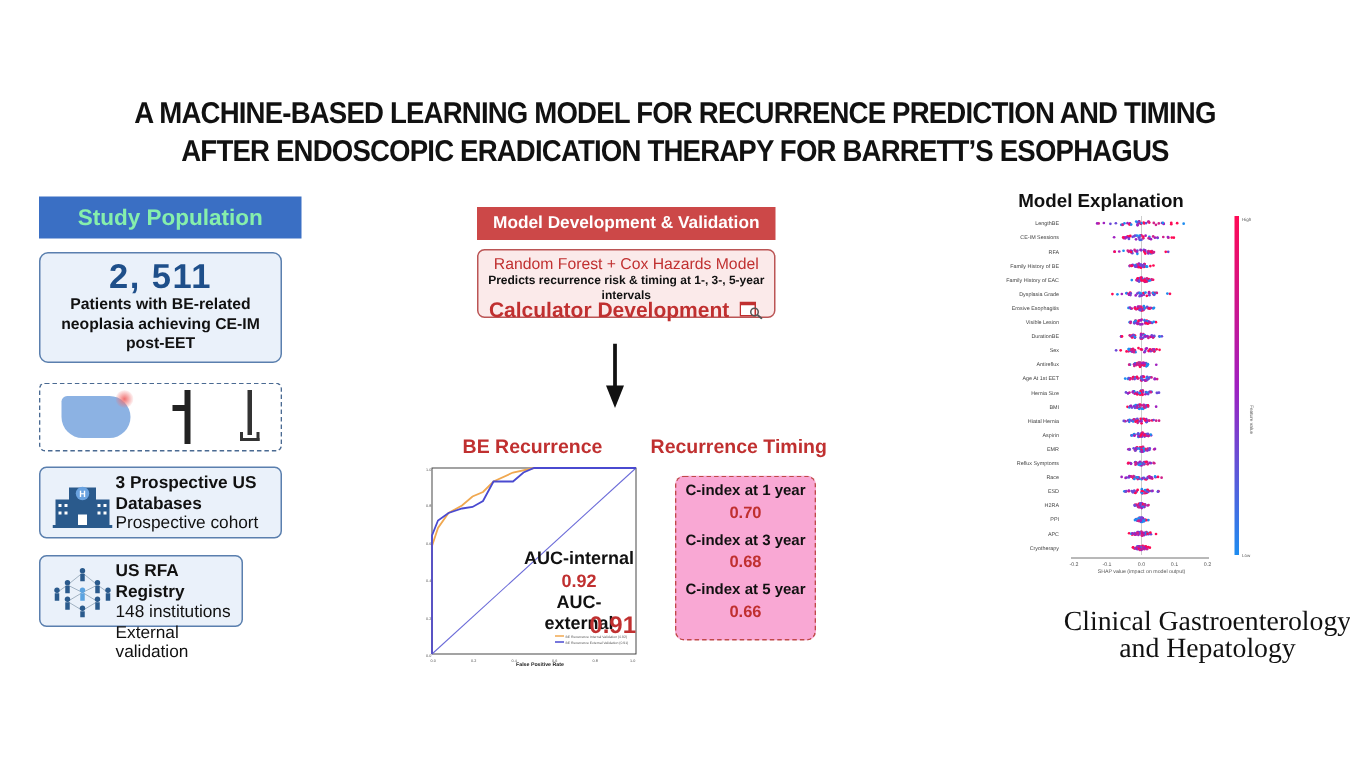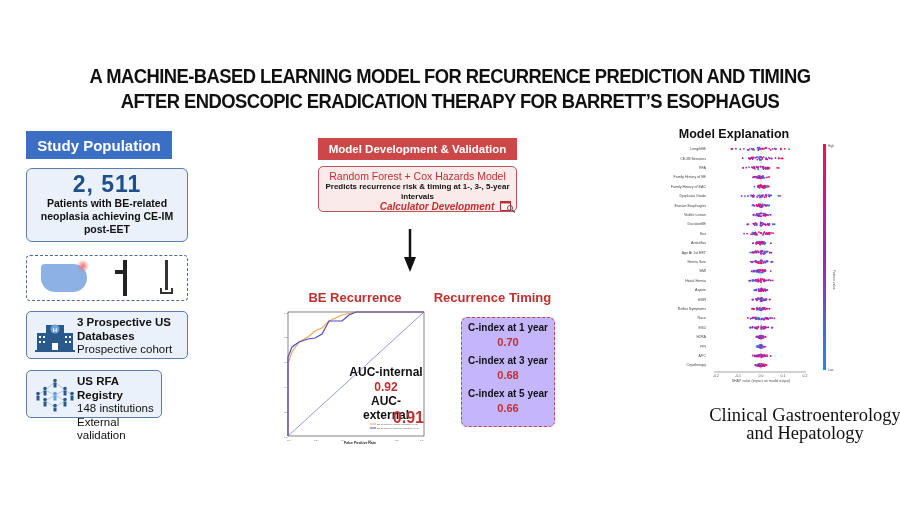--- a/index.html
+++ b/index.html
@@ -7,7 +7,7 @@
   .title { position: absolute; top: 64px; left: 0; width: 900px; text-align: center; font-family: "Liberation Sans", sans-serif; font-weight: bold; font-size: 20px; line-height: 25px; color: #111; letter-spacing: -0.6px; transform: scaleX(0.92); transform-origin: center; }
 
   
-  .sp-header { position: absolute; left: 26px; top: 131px; width: 146px; height: 28px; background: #3a6fc4; color: #ffffff; font-weight: bold; font-size: 15px; display: flex; align-items: center; justify-content: center; }
+  .sp-header { position: absolute; left: 26px; top: 131px; width: 175px; height: 28px; background: #3a6fc4; color: #86efac; font-weight: bold; font-size: 15px; display: flex; align-items: center; justify-content: center; }
   .sp-box { position: absolute; left: 26px; top: 168px; width: 162px; height: 74px; background: #eaf1fa; border: 1.5px solid #5a7fae; border-radius: 6px; text-align: center; }
   .sp-num { font-size: 23px; font-weight: bold; color: #1e4f8a; line-height: 26px; margin-top: 2px; letter-spacing: 1px; }
   .sp-desc { font-size: 10.5px; font-weight: bold; color: #111; line-height: 13px; }

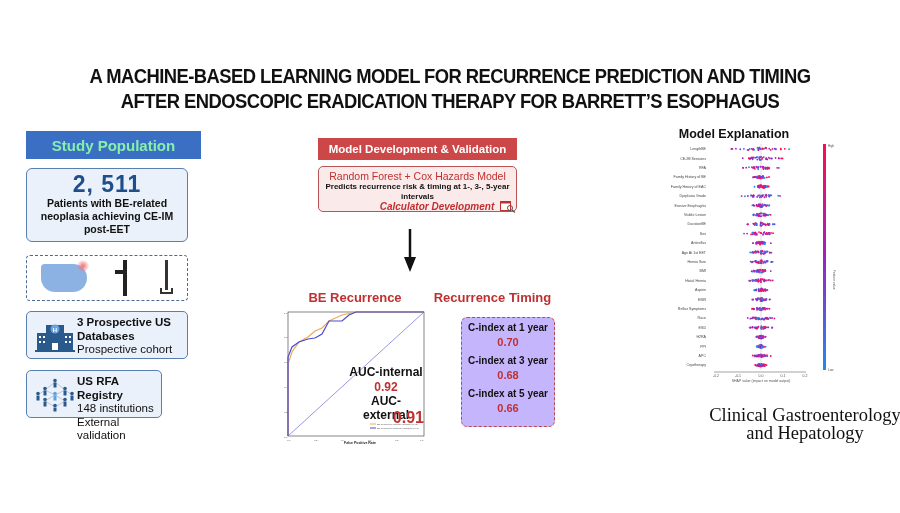--- a/index.html
+++ b/index.html
@@ -29,7 +29,7 @@
   .md-box { position: absolute; left: 318px; top: 166px; width: 199px; height: 46px; background: #fbeaea; border: 1.5px solid #b55; border-radius: 5px; text-align: center; }
   .md-line1 { color: #c03030; font-weight: normal; font-size: 10.5px; line-height: 12px; margin-top: 3px; }
   .md-line2 { color: #111; font-weight: bold; font-size: 8px; line-height: 9.5px; }
-  .md-line3 { color: #c03030; font-weight: bold; font-style: italic; font-size: 10px; line-height: 11px; text-align: right; }
+  .md-line3 { color: #c03030; font-weight: bold; font-size: 14px; line-height: 11px; }
   .arrow { position: absolute; left: 403px; top: 229px; width: 14px; height: 44px; }
   .be-title { position: absolute; left: 290px; top: 290px; width: 130px; text-align: center; color: #c03030; font-weight: bold; font-size: 13px; }
   .roc { position: absolute; left: 284px; top: 310px; width: 144px; height: 134px; }

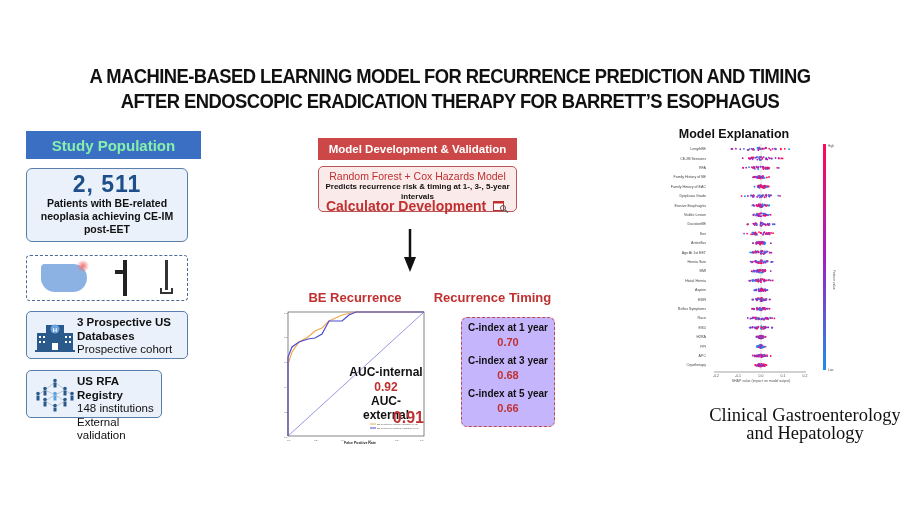--- a/index.html
+++ b/index.html
@@ -38,7 +38,7 @@
   .auc-ext-label { position: absolute; left: 348px; top: 394px; width: 76px; text-align: center; font-weight: bold; font-size: 12px; color: #111; }
   .auc-ext-val { position: absolute; left: 348px; top: 409px; width: 76px; text-align: right; font-weight: bold; font-size: 16px; color: #c03030; }
   .rt-title { position: absolute; left: 430px; top: 290px; width: 125px; text-align: center; color: #c03030; font-weight: bold; font-size: 13px; }
-  .rt-box { position: absolute; left: 450px; top: 317px; width: 94px; height: 110px; border: 1.5px dashed #c04848; border-radius: 6px; background: #c4b5fd; text-align: center; margin-left: 11px; }
+  .rt-box { position: absolute; left: 450px; top: 317px; width: 94px; height: 110px; border: 1.5px dashed #c04848; border-radius: 6px; background: #f9a8d4; text-align: center; }
   .ci-label { font-weight: bold; font-size: 10px; color: #111; line-height: 13px; margin-top: 3px; }
   .ci-val { font-weight: bold; font-size: 11px; color: #c03030; line-height: 17px; }
 

